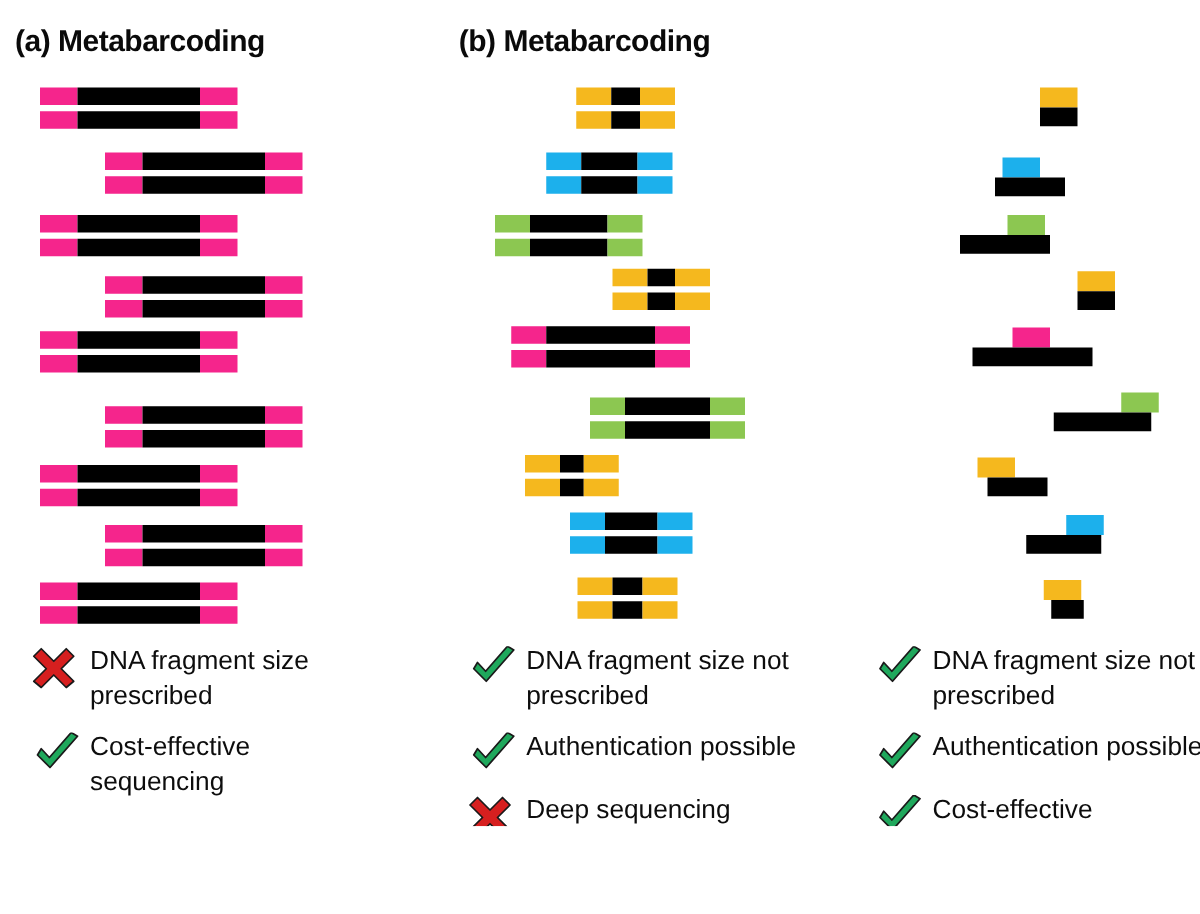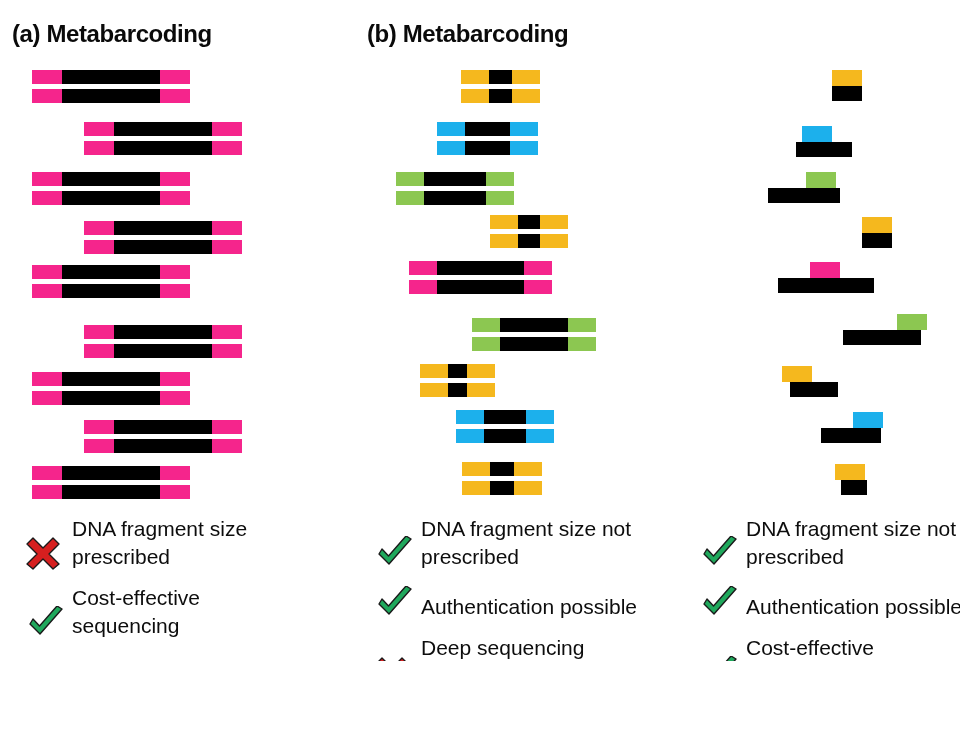--- a/index.html
+++ b/index.html
@@ -78,7 +78,7 @@
 
   .bullet {
     display: flex;
-    align-items: flex-end;
+    align-items: flex-start;
     margin-bottom: 14px;
   }
   .mark {

